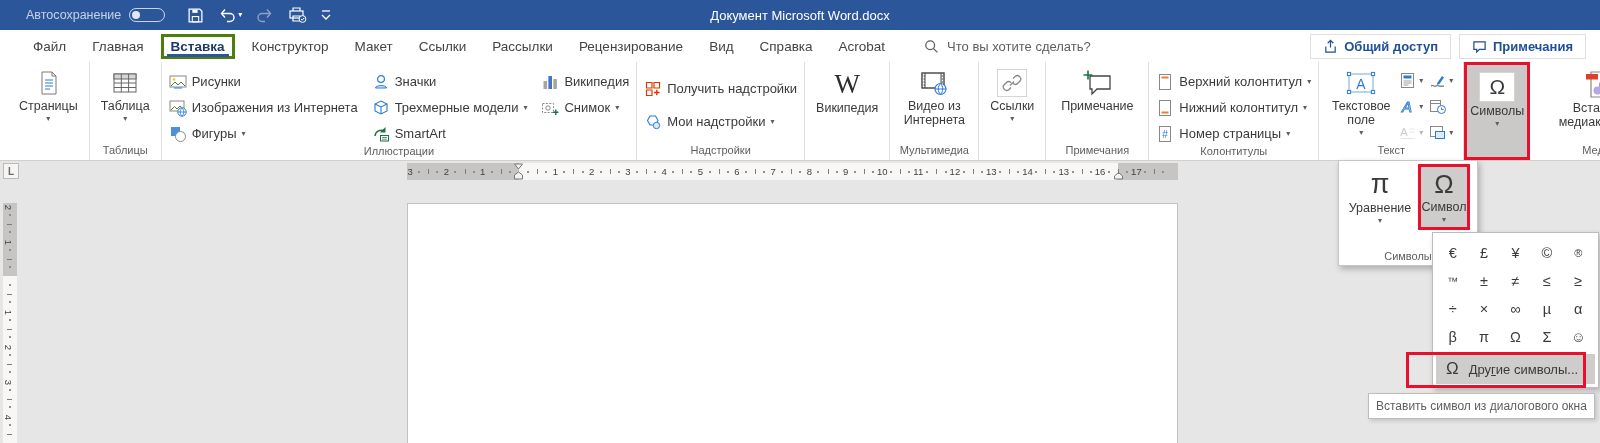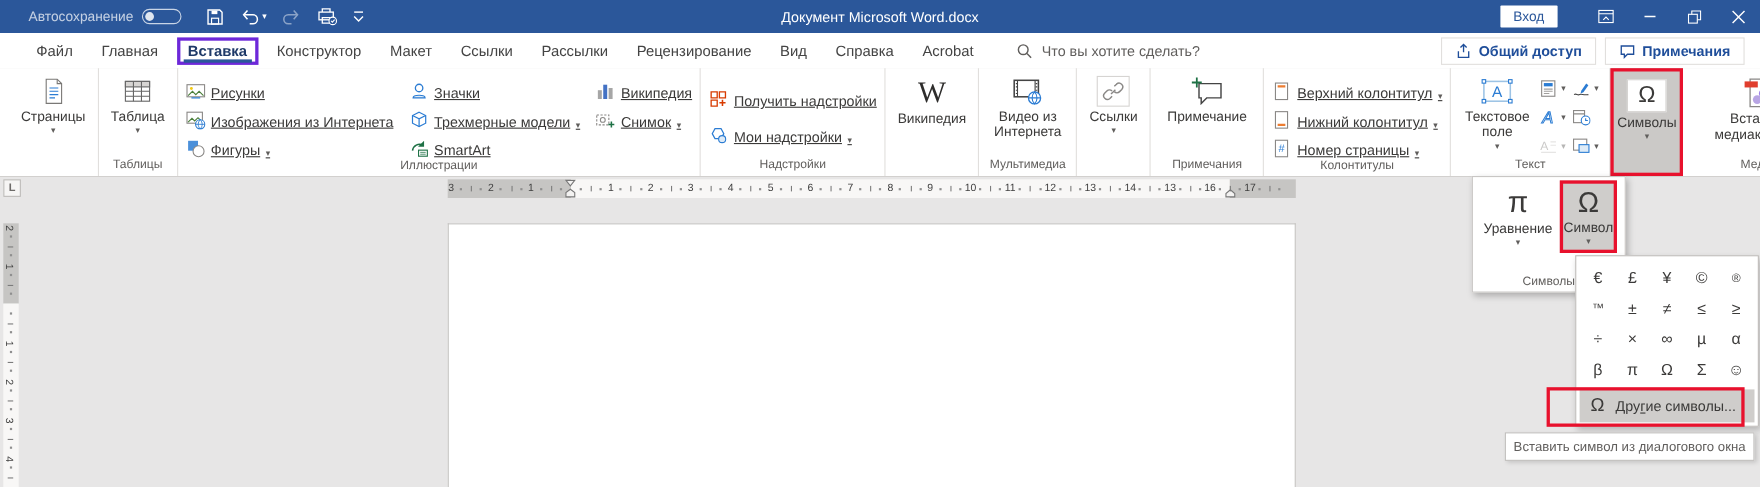--- a/index.html
+++ b/index.html
@@ -149,32 +149,6 @@
       </span>
   </div>
   <span class="tb-title">Документ Microsoft Word.docx</span>
-  <div class="tb-right">
-    <span class="signin">Вход</span>
-    <span class="winbtn">
-        <svg width="16" height="16" viewBox="0 0 16 16">
-          <rect x="1.5" y="2.5" width="13" height="11" fill="none" stroke="#fff"></rect>
-          <path d="M1.5 5.5h13" stroke="#fff"></path>
-          <path d="M5.5 11l2.5-2.5L10.5 11" fill="none" stroke="#fff"></path>
-        </svg>
-      </span>
-    <span class="winbtn">
-        <svg width="12" height="12" viewBox="0 0 12 12">
-          <path d="M1 6h10" stroke="#fff" stroke-width="1.2"></path>
-        </svg>
-      </span>
-    <span class="winbtn">
-        <svg width="13" height="13" viewBox="0 0 13 13">
-          <rect x="1" y="4" width="8" height="8" fill="none" stroke="#fff"></rect>
-          <path d="M4 4V1h8v8h-3" fill="none" stroke="#fff"></path>
-        </svg>
-      </span>
-    <span class="winbtn">
-        <svg width="13" height="13" viewBox="0 0 12 12">
-          <path d="M1 1l10 10M11 1L1 11" stroke="#fff" stroke-width="1.2"></path>
-        </svg>
-      </span>
-  </div>
 </div>
 
 <div class="tabrow">

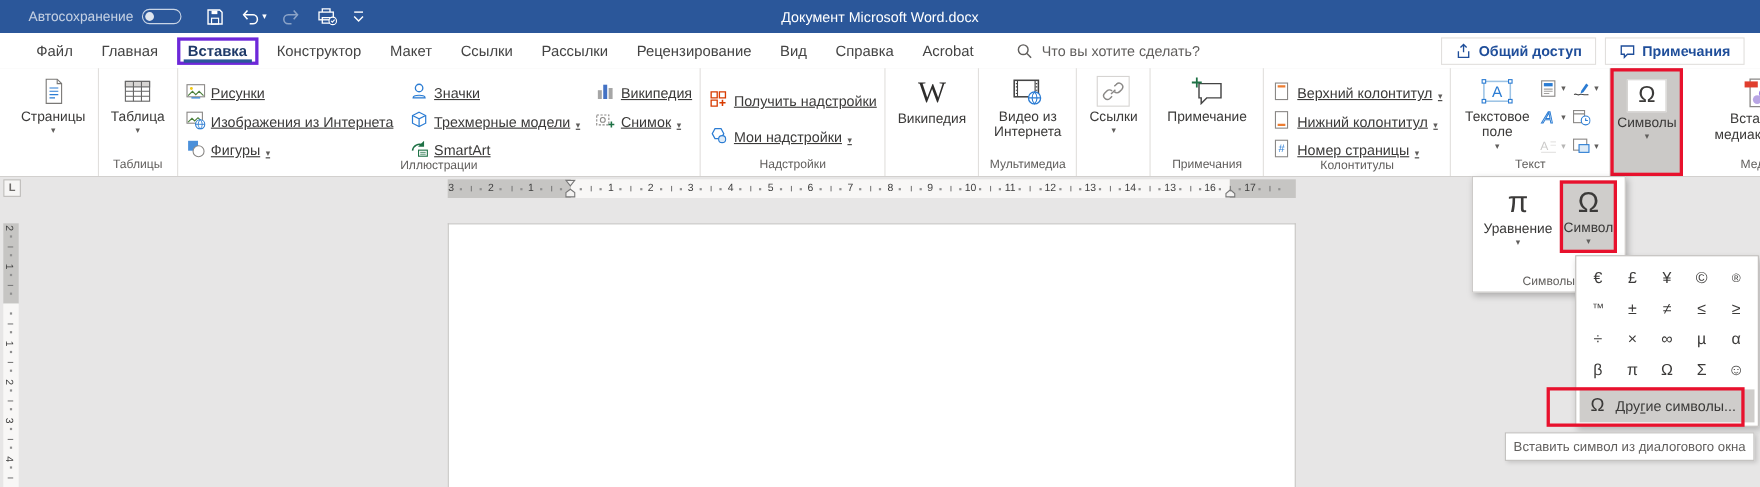--- a/index.html
+++ b/index.html
@@ -29,7 +29,7 @@
             display:flex; align-items:center; font-size:13.5px; color:#444; }
   .tab { padding:5px 9px; margin:0 4px; white-space:nowrap; }
   .tab.first { margin-left:24px; }
-  .tab.selected { font-weight:bold; color:#1f3a68; border:3px solid #6d28d9; padding:2px 7px; position:relative; }
+  .tab.selected { font-weight:bold; color:#1f3a68; border:3px solid #4d7c0f; padding:2px 7px; position:relative; }
   .tab.selected::after { content:""; position:absolute; left:3px; right:3px; bottom:-1px; height:3px; background:#2b579a; }
   .searchbox { display:flex; align-items:center; gap:8px; margin-left:26px; color:#605e5c; font-size:13px; }
   .tr-right { margin-left:auto; display:flex; gap:8px; margin-right:14px;text-align:right; }

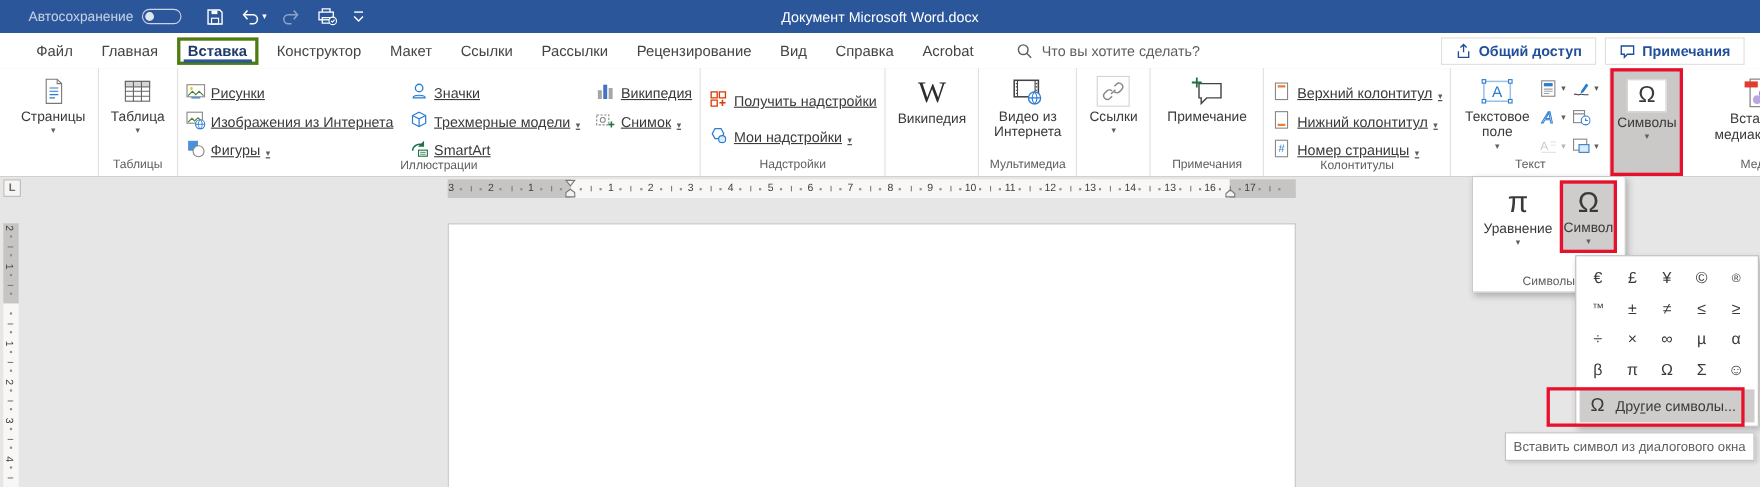--- a/index.html
+++ b/index.html
@@ -46,7 +46,7 @@
             padding:5px 4px 2px 4px; font-size:12.5px; line-height:14px; }
   .dd { font-size:8px; color:#605e5c; line-height:8px; }
   .smallcol { display:flex; flex-direction:column; gap:5px; padding-top:7px; }
-  .smallbtn { display:flex; align-items:flex-end; gap:5px; font-size:13px; height:21px; white-space:nowrap;text-decoration:underline; }
+  .smallbtn { display:flex; align-items:center; gap:5px; font-size:13px; height:21px; white-space:nowrap; }
   .minicol { display:flex; flex-direction:column; gap:7px; padding:7px 3px 0 3px; }
   .minibtn { display:flex; align-items:center; gap:3px; height:19px; }
   .sym-group-btn { border:3px solid #e8112d; background:#cbc9c7; width:66px; }

